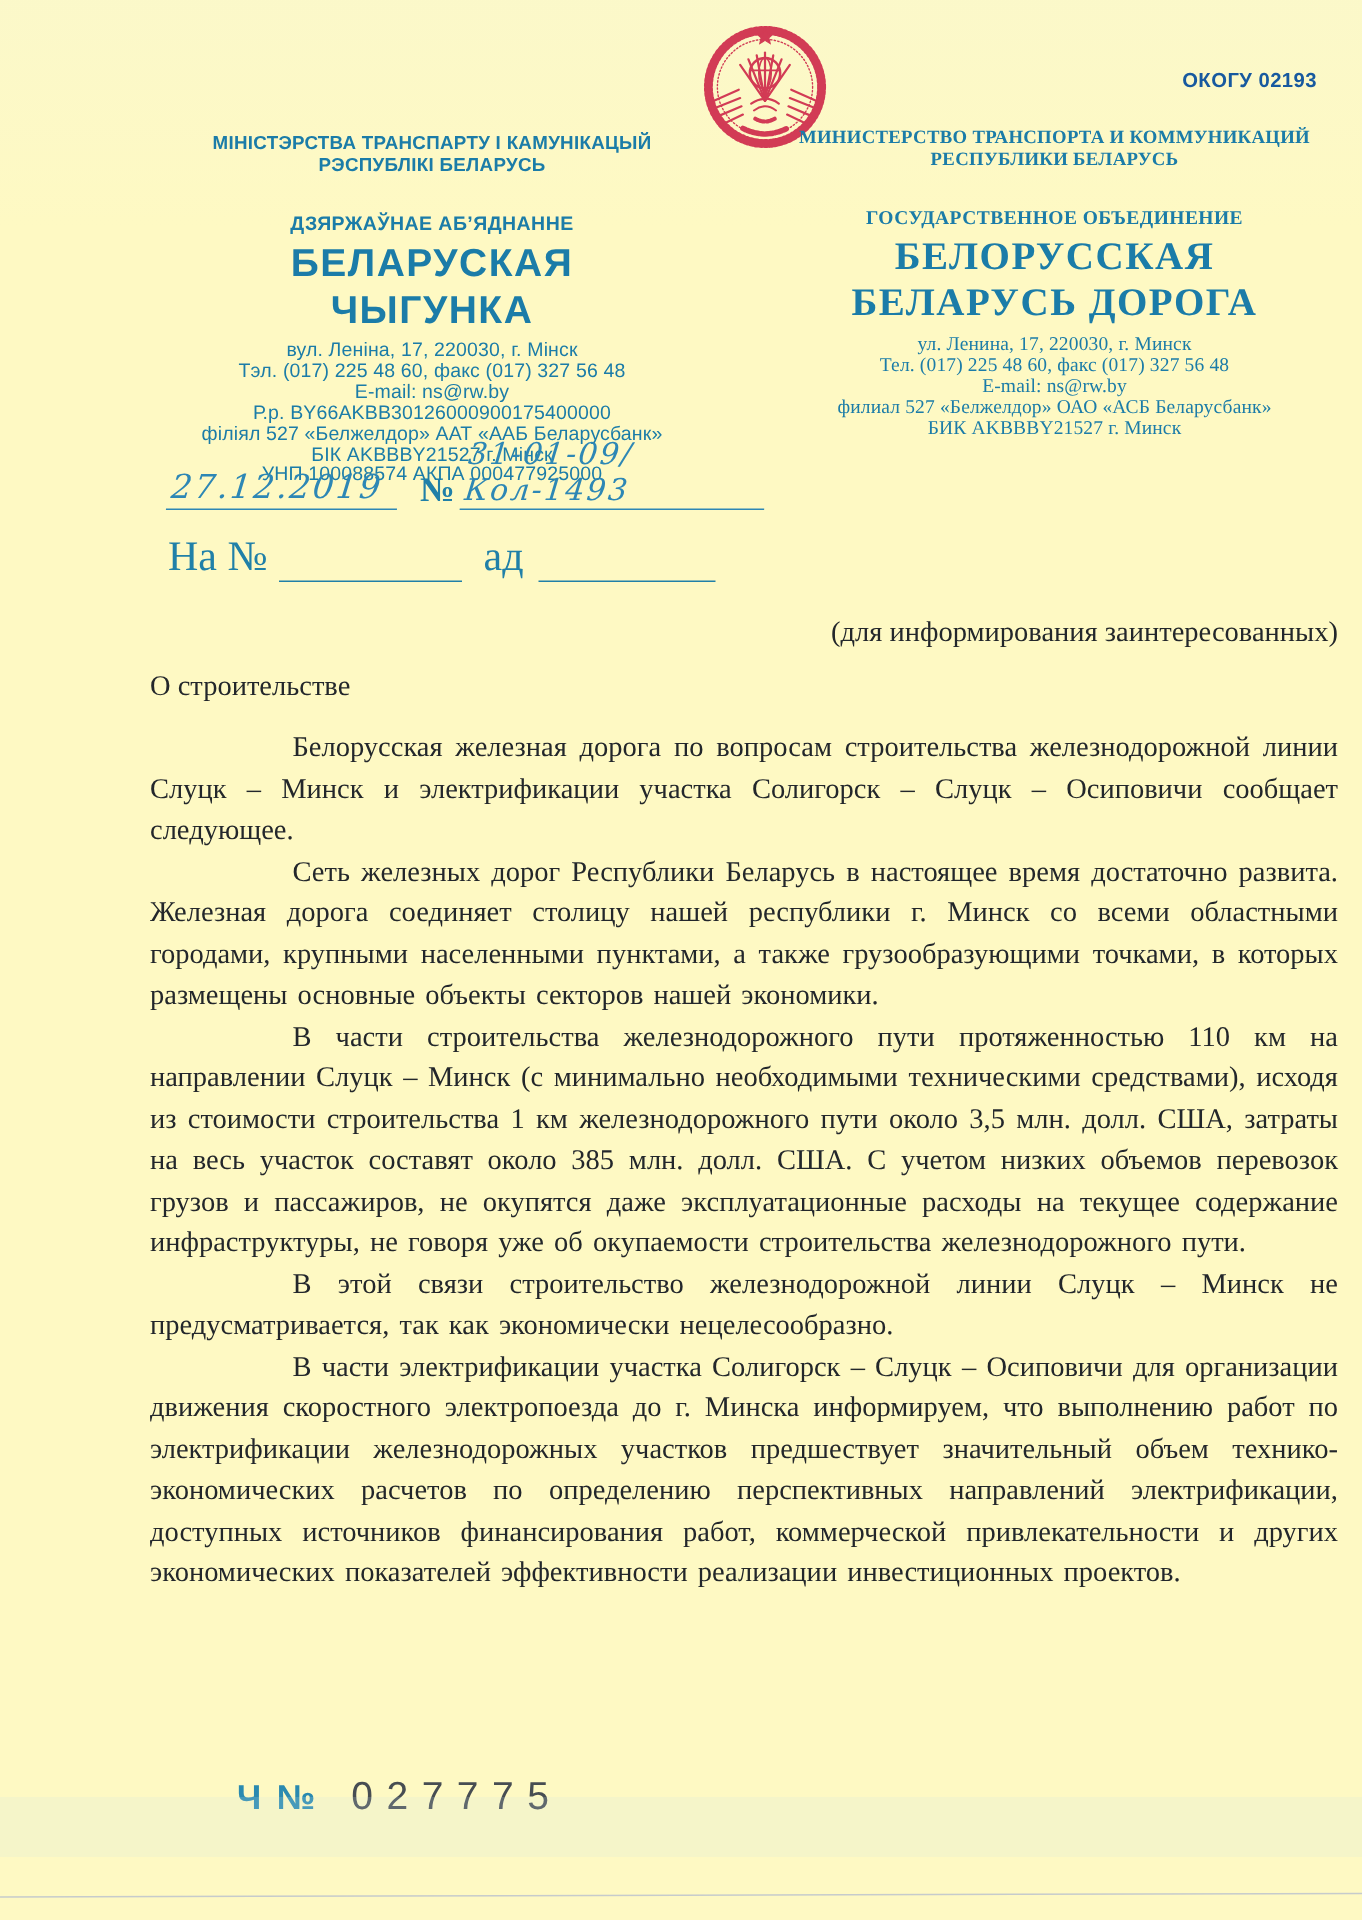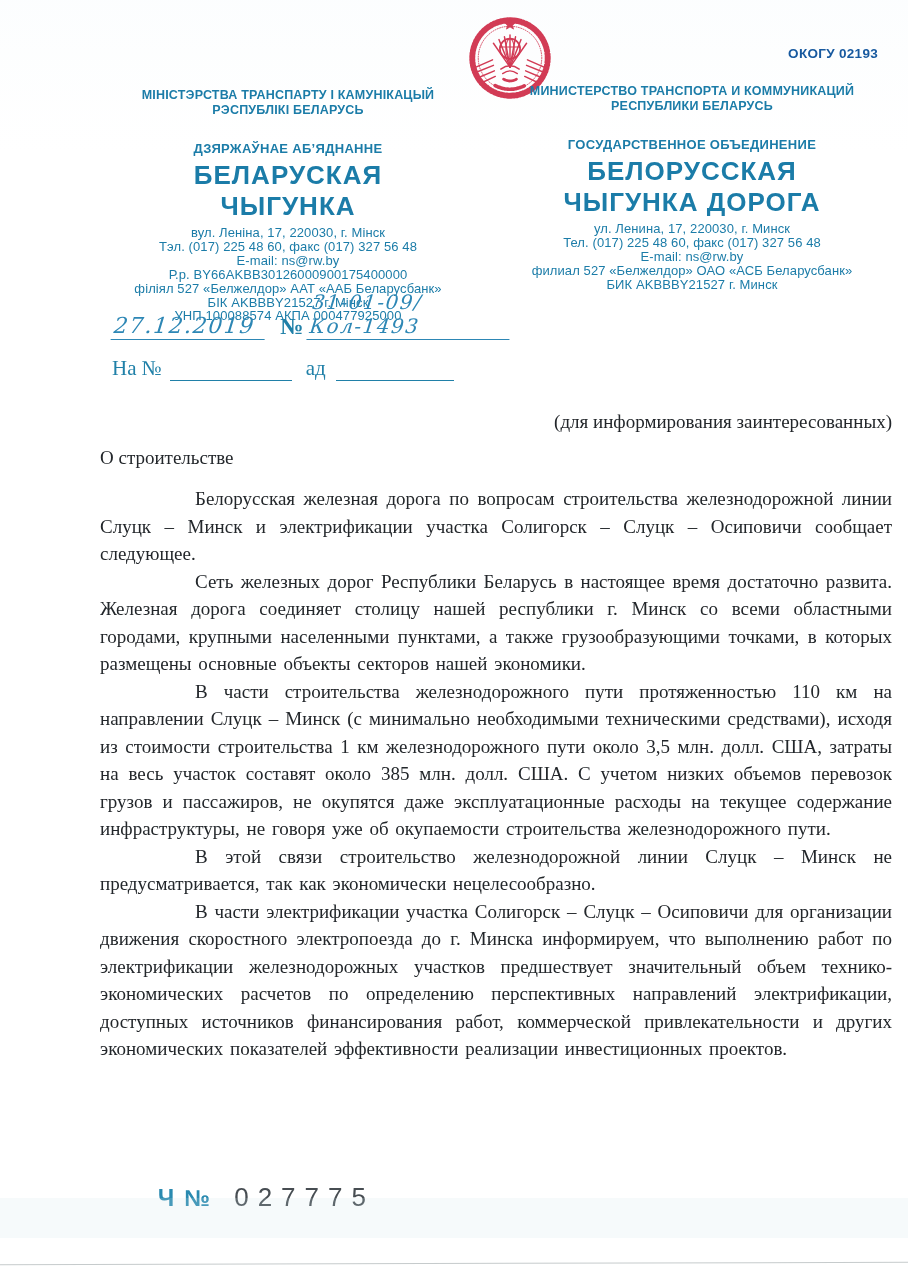--- a/index.html
+++ b/index.html
@@ -7,7 +7,7 @@
     position:relative;
     width:908px;height:1280px;
     margin:0 auto;
-    background:#ffffff;
+    background:#fef9c3;
     overflow:hidden;
     font-family:"Liberation Sans",sans-serif;
   }

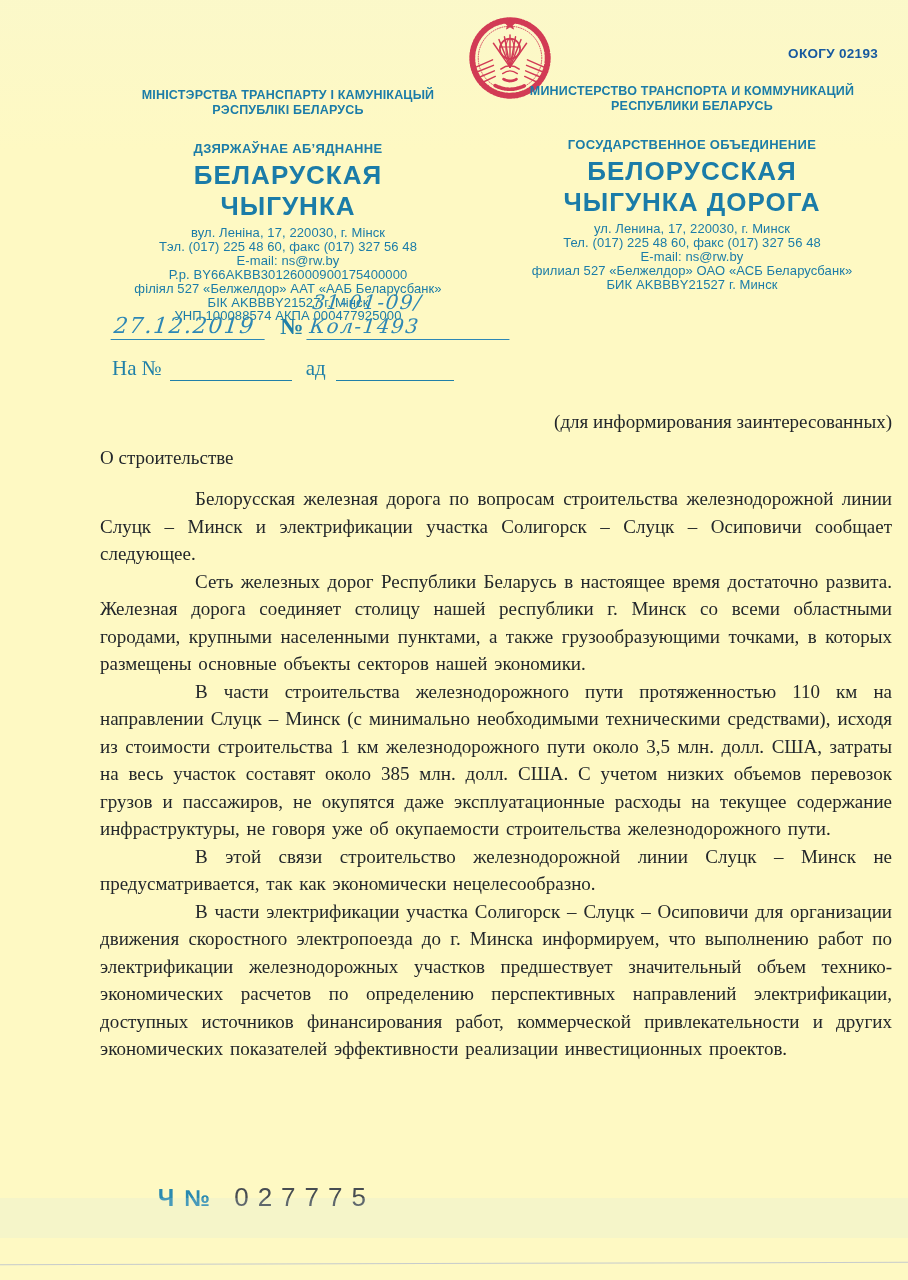--- a/index.html
+++ b/index.html
@@ -20,7 +20,7 @@
   .emblem{position:absolute;left:460px;top:12px;width:100px;height:92px;}
   .lh-col{position:absolute;text-align:center;color:#1b7ca8;}
   .lh-left{left:118px;top:88px;width:340px;}
-  .lh-right{left:516px;top:84px;width:352px;}
+  .lh-right{left:527px;top:84px;width:352px;font-family:Liberation Serif, serif;}
   .lh-ministry{font-weight:bold;font-size:12.5px;line-height:15px;letter-spacing:.2px;}
   .lh-orgtype{font-weight:bold;font-size:13px;line-height:18px;margin-top:22px;letter-spacing:.3px;}
   .lh-bigname{font-weight:bold;font-size:26px;line-height:28px;letter-spacing:1px;margin-top:3px;}

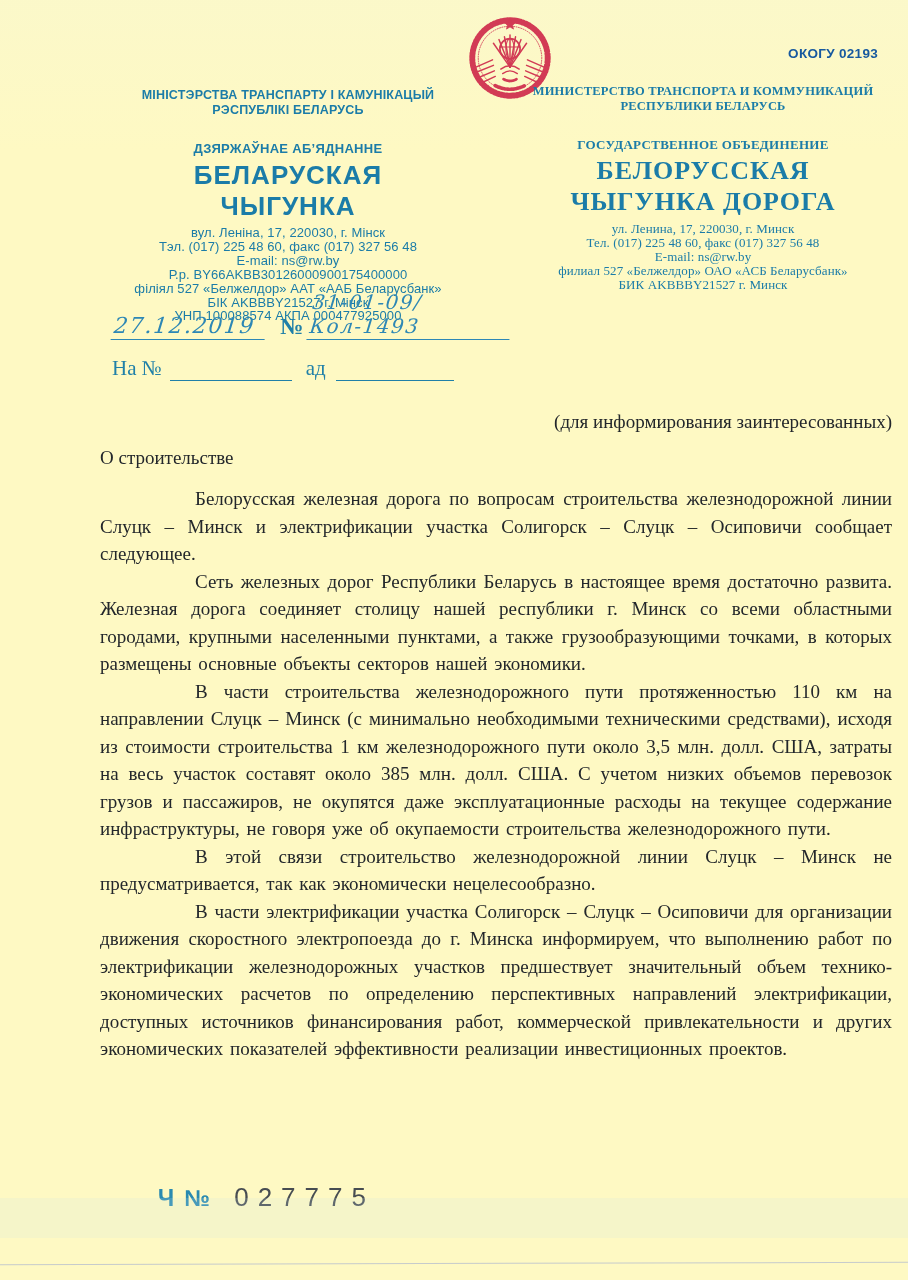--- a/index.html
+++ b/index.html
@@ -142,7 +142,7 @@
     <div class="lh-ministry">РЕСПУБЛИКИ БЕЛАРУСЬ</div>
     <div class="lh-orgtype">ГОСУДАРСТВЕННОЕ ОБЪЕДИНЕНИЕ</div>
     <div class="lh-bigname">БЕЛОРУССКАЯ</div>
-    <div class="lh-bigname">ЧЫГУНКА ДОРОГА</div>
+    <div class="lh-bigname">БЕЛАРУСЬ ДОРОГА</div>
     <div class="lh-addr">
       <div>ул. Ленина, 17, 220030, г. Минск</div>
       <div>Тел. (017) 225 48 60, факс (017) 327 56 48</div>

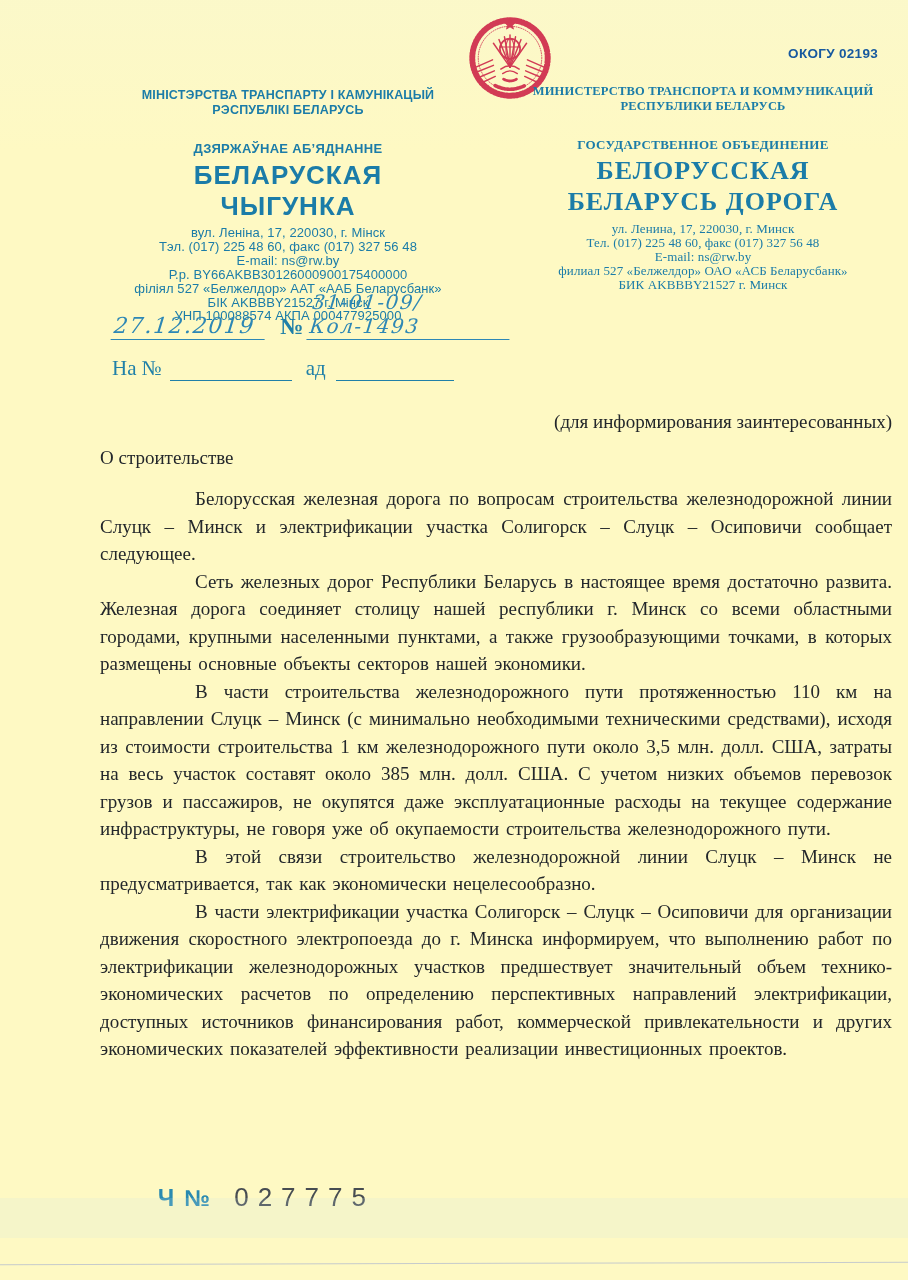--- a/index.html
+++ b/index.html
@@ -38,7 +38,7 @@
   .date-blank{min-width:148px;text-align:left;padding:0 4px 1px 2px;}
   .num-sign{font-family:"Liberation Serif",serif;font-size:23px;color:#2080a8;margin:0 6px 0 14px;font-weight:bold;}
   .num-blank{min-width:168px;padding:0 2px 1px 2px;font-size:20px;}
-  .ref-line2{margin-top:16px;font-family:"Liberation Serif",serif;font-size:21px;color:#2080a8;display:flex;align-items:flex-end;}
+  .ref-line2{margin-top:16px;font-family:"Liberation Serif",serif;font-size:28px;color:#2080a8;display:flex;align-items:flex-end;}
   .blank-rule{display:inline-block;border-bottom:1.6px solid #2080a8;height:20px;}
   .blank-1{width:122px;margin-left:8px;}
   .blank-2{width:118px;margin-left:10px;}

